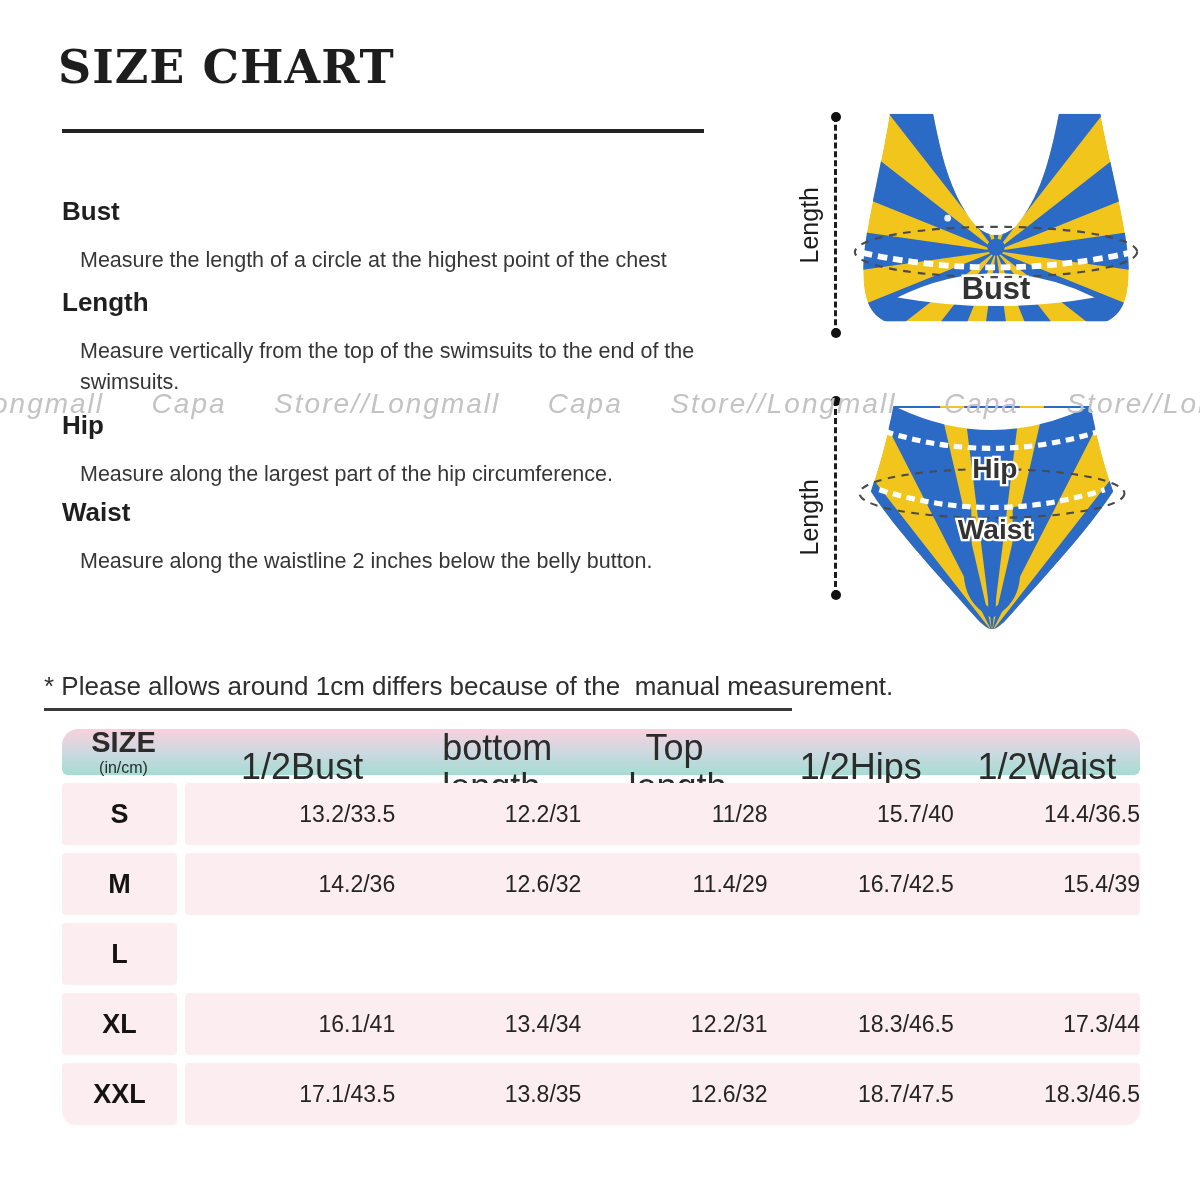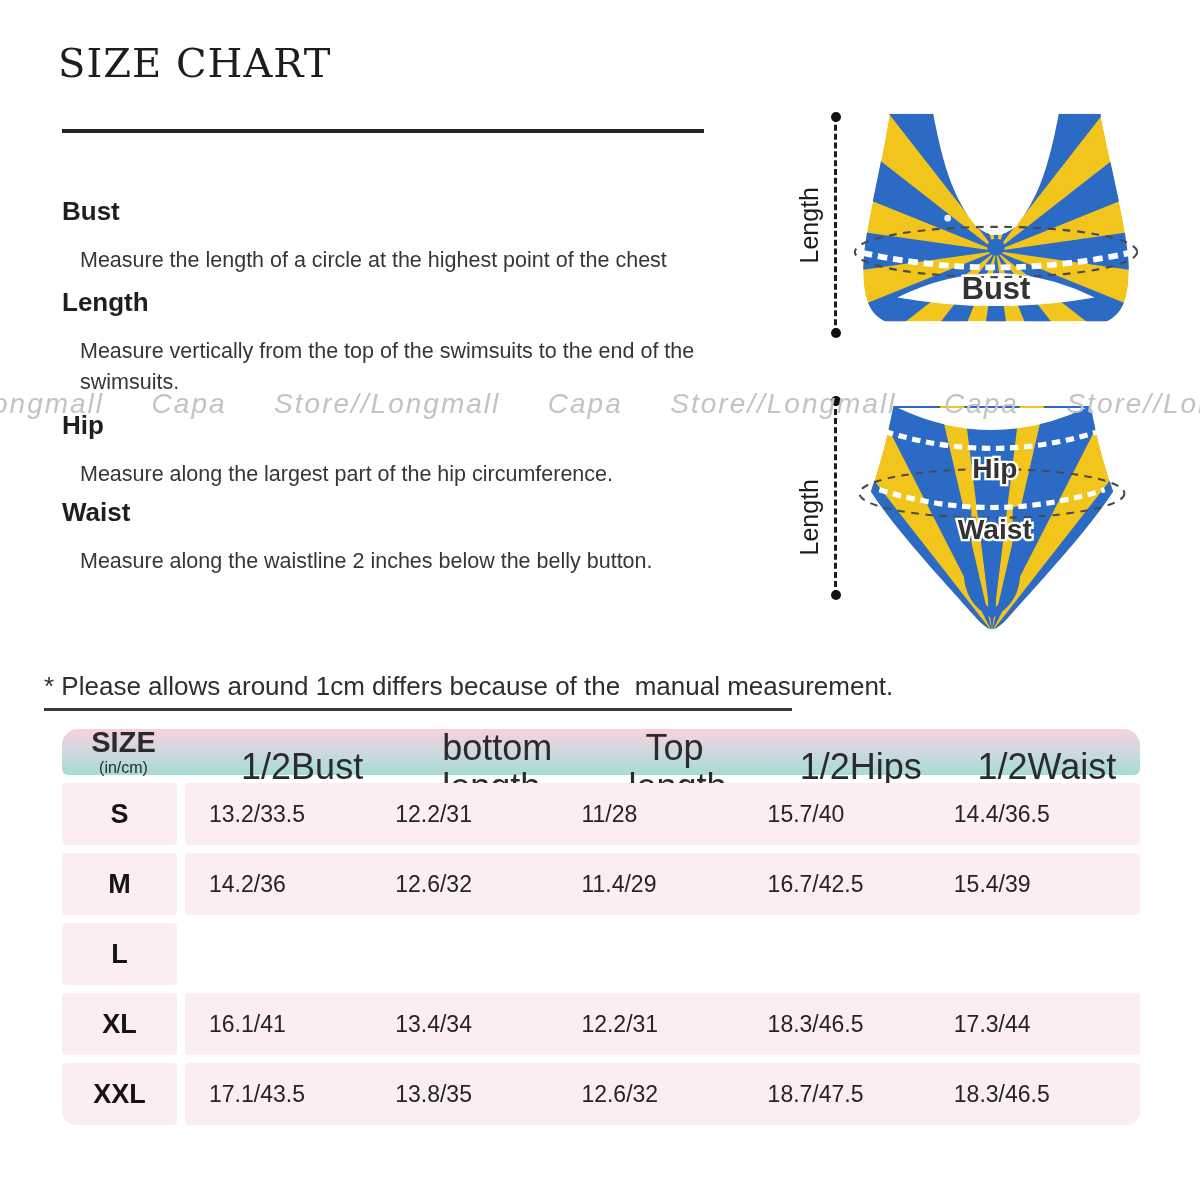--- a/index.html
+++ b/index.html
@@ -8,7 +8,7 @@
 
   
   .title{position:absolute;left:58px;top:40px;font-family:"DejaVu Serif","Liberation Serif",serif;
-         font-weight:400;font-size:40px;letter-spacing:1px;color:#1d1d1d;}
+         font-weight:700;font-size:46px;letter-spacing:1px;color:#1d1d1d;}
   .title-rule{position:absolute;left:62px;top:129px;width:642px;height:4px;background:#232323;}
 
   

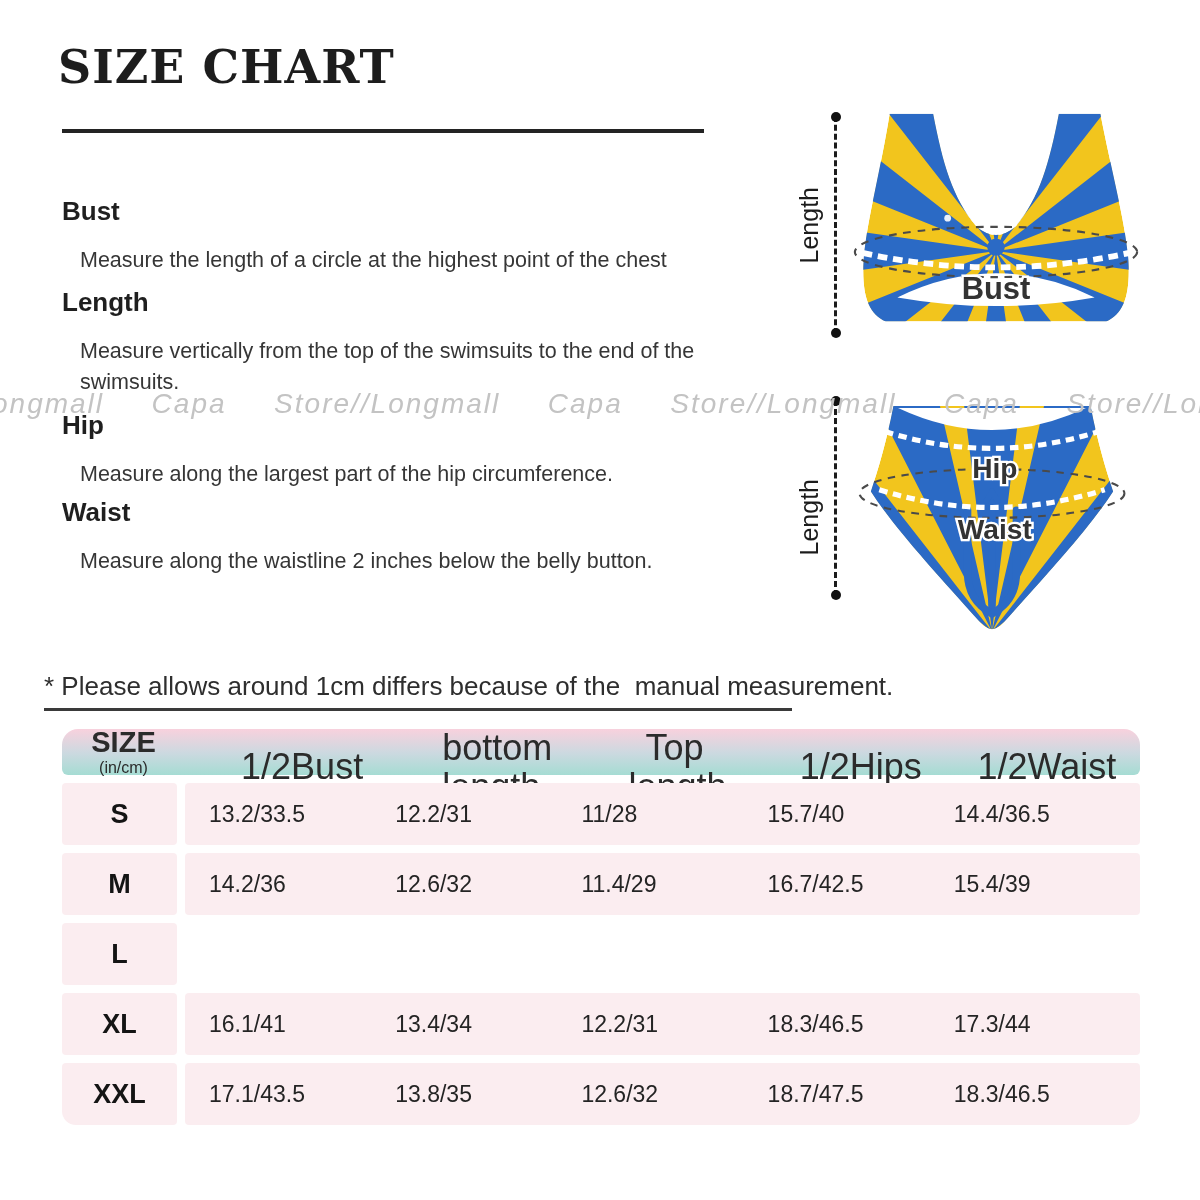--- a/index.html
+++ b/index.html
@@ -57,7 +57,7 @@
           justify-content:center;font-size:27px;font-weight:bold;color:#141414;}
   .rvals{flex:1;margin-left:8px;background:#fbedf0;border-radius:4px;display:grid;
          grid-template-columns:repeat(5,1fr);align-items:center;padding-left:24px;
-         text-align:left;font-size:23px;color:#242424;}
+         text-align:right;font-size:23px;color:#242424;}
   .trow:last-child .rlabel{border-radius:4px 4px 4px 14px;}
   .trow:last-child .rvals{border-radius:4px 4px 14px 4px;}
 </style>

